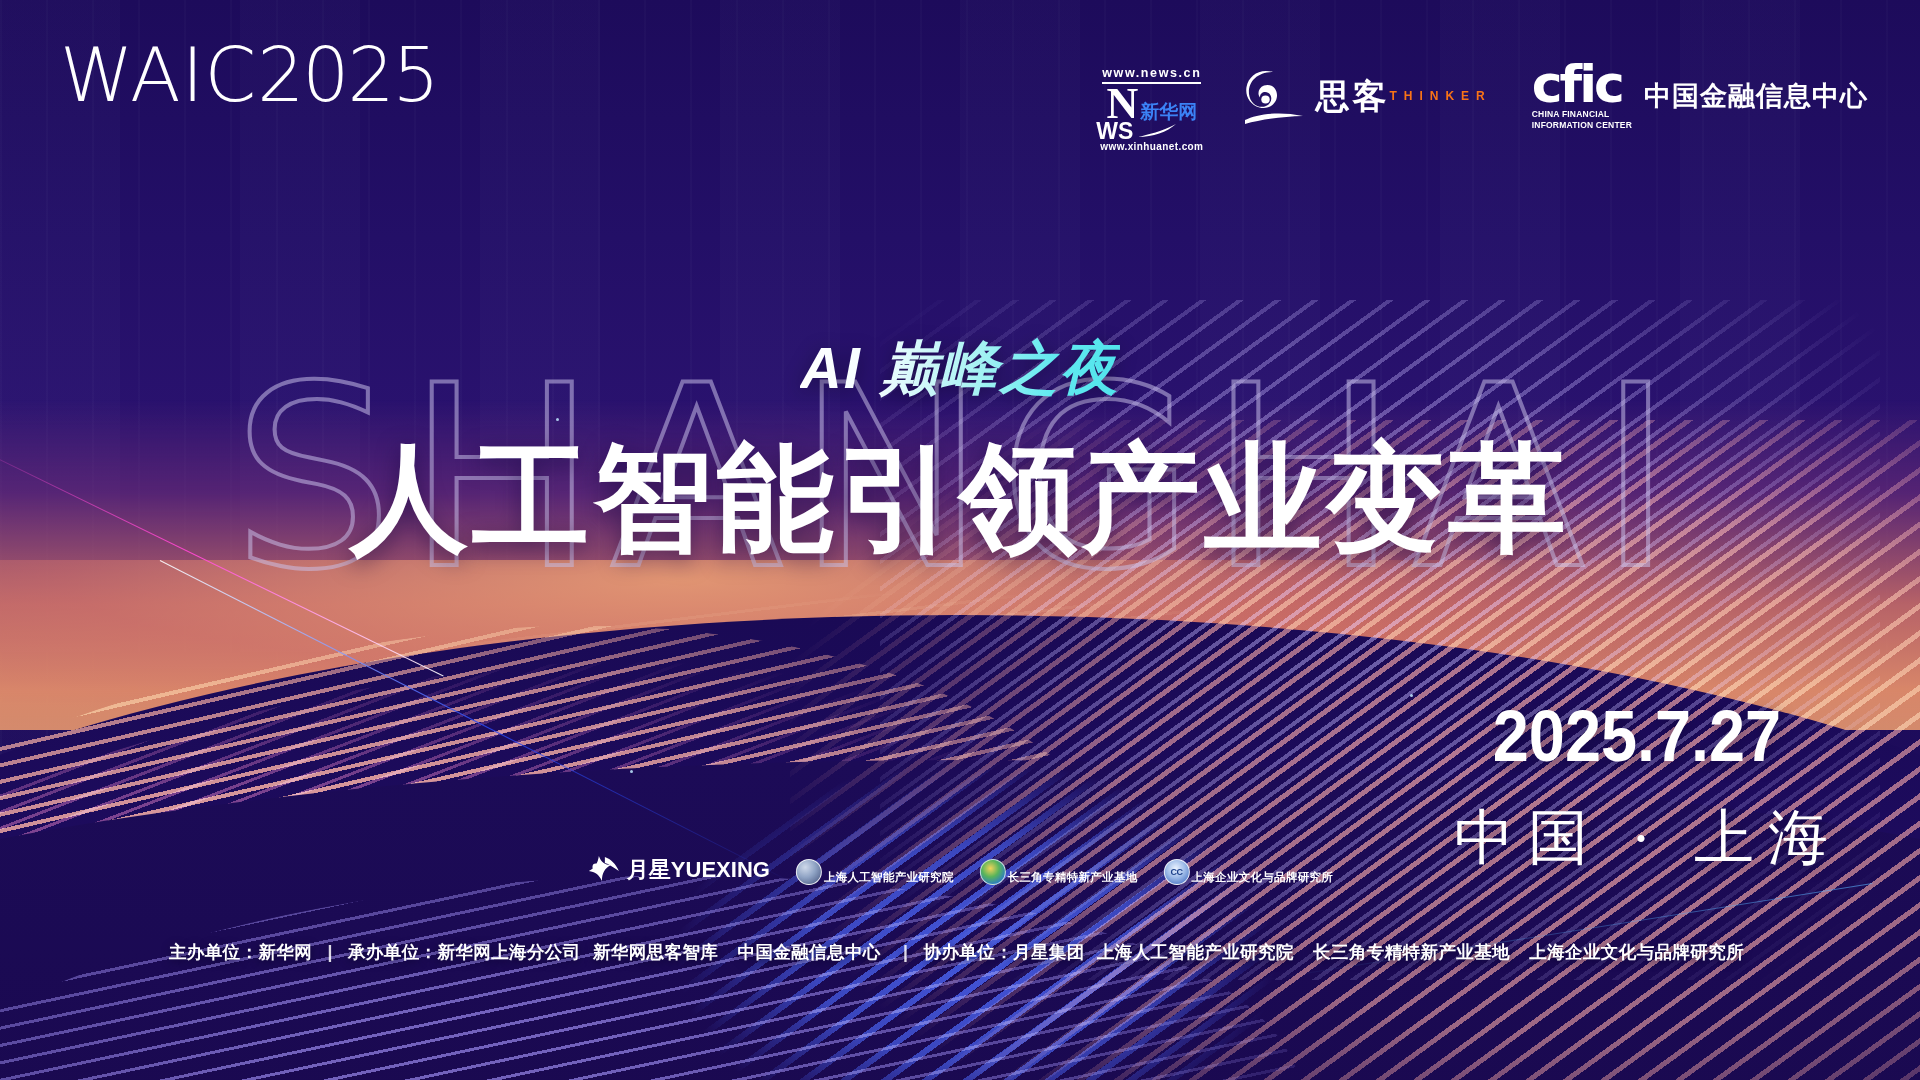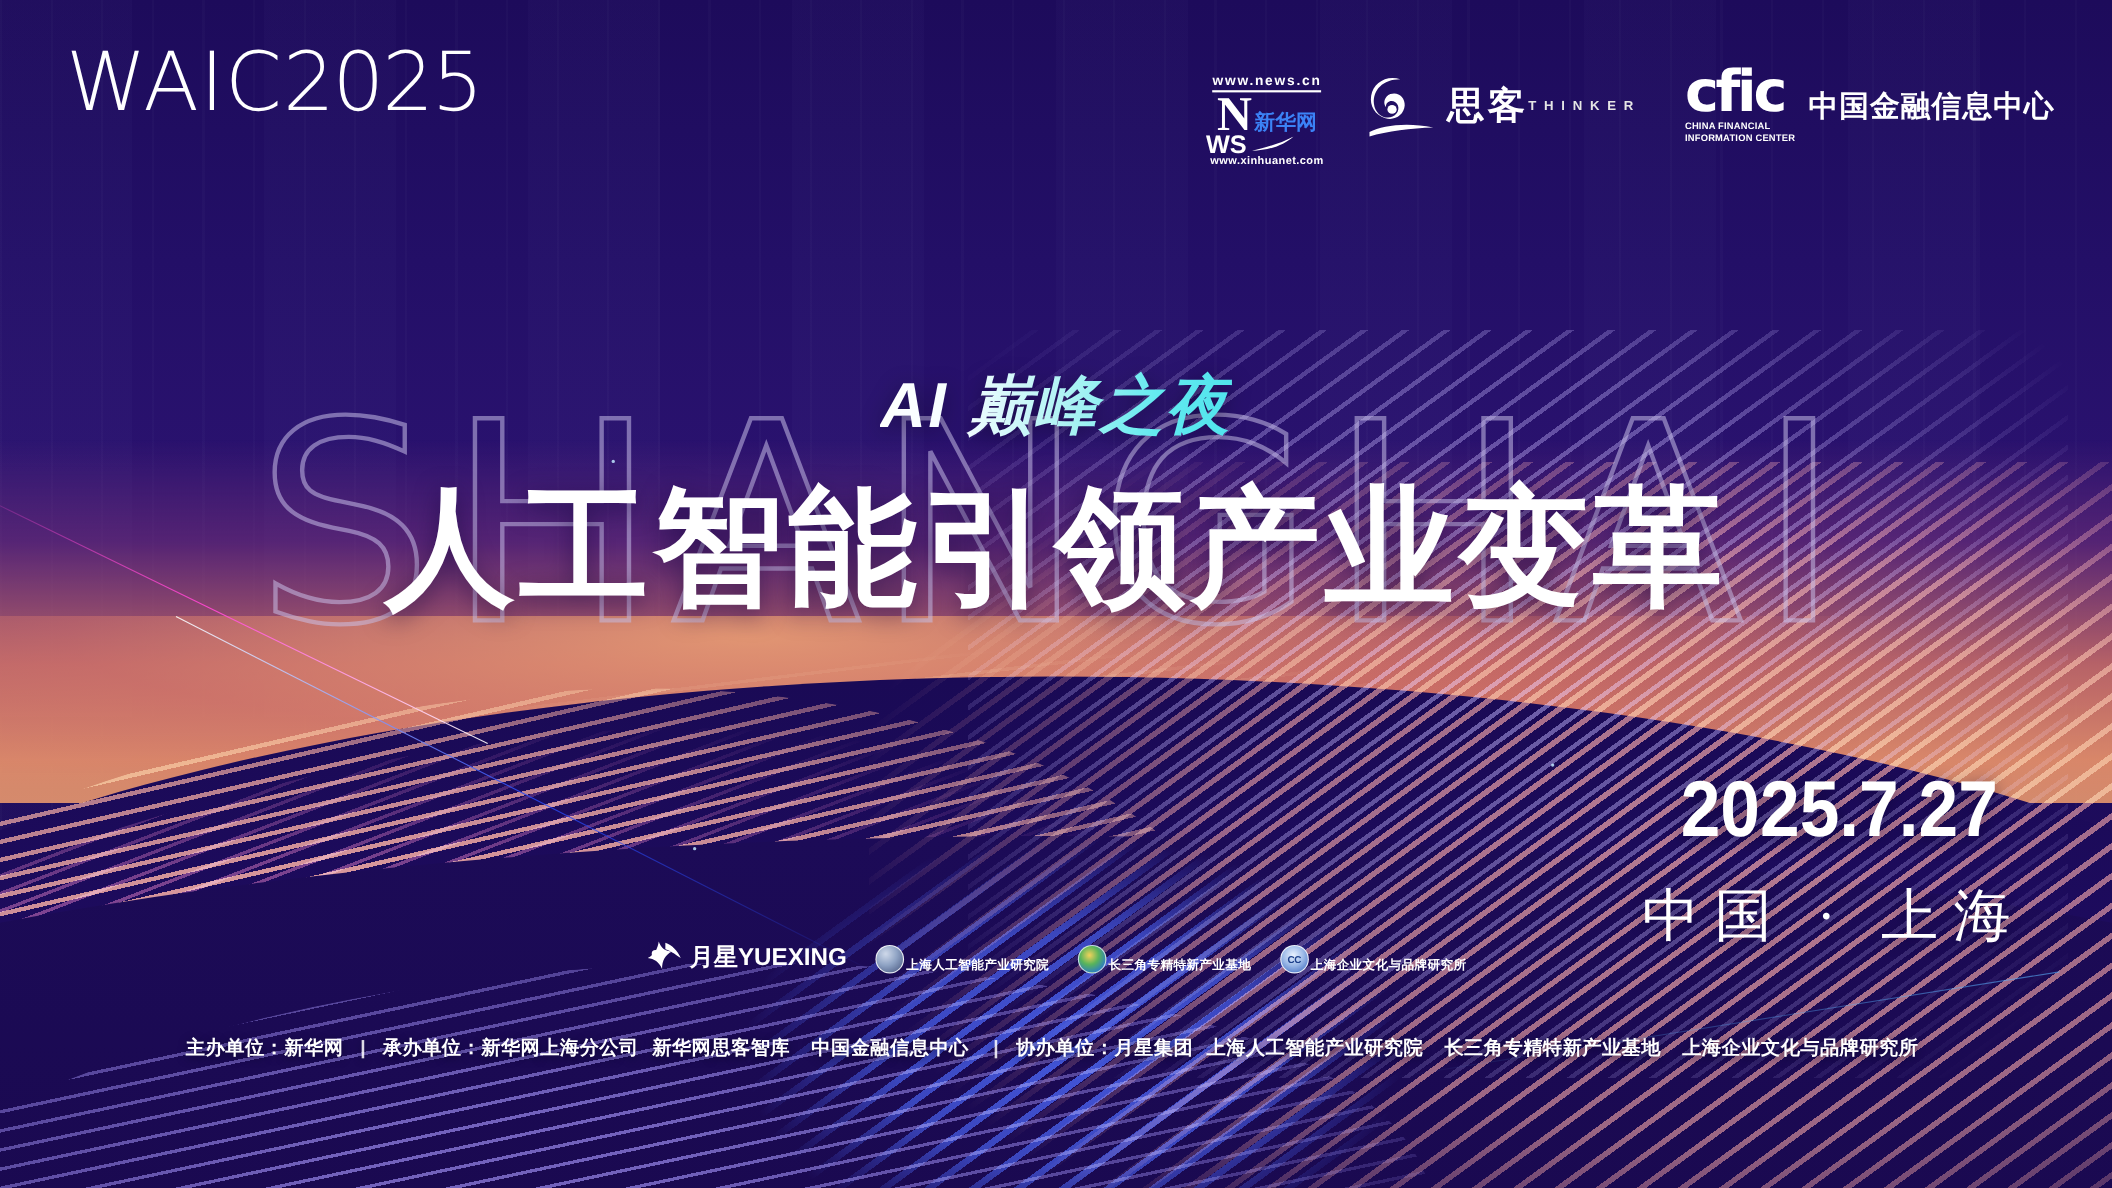--- a/index.html
+++ b/index.html
@@ -130,7 +130,7 @@
   .tk-txt{display:flex;flex-direction:row;align-items:center;}
   .tk-cn{font-size:34px;font-weight:700;color:#fff;letter-spacing:3px;line-height:1;
     font-family:"DejaVu Sans","Liberation Sans",sans-serif;}
-  .tk-en{font-size:12px;color:#e5e5e5;letter-spacing:7px;font-weight:700;margin-top:1px;}
+  .tk-en{font-size:12px;color:#f97316;letter-spacing:7px;font-weight:700;margin-top:1px;}
 
   
   .cf{display:flex;align-items:center;gap:12px;}

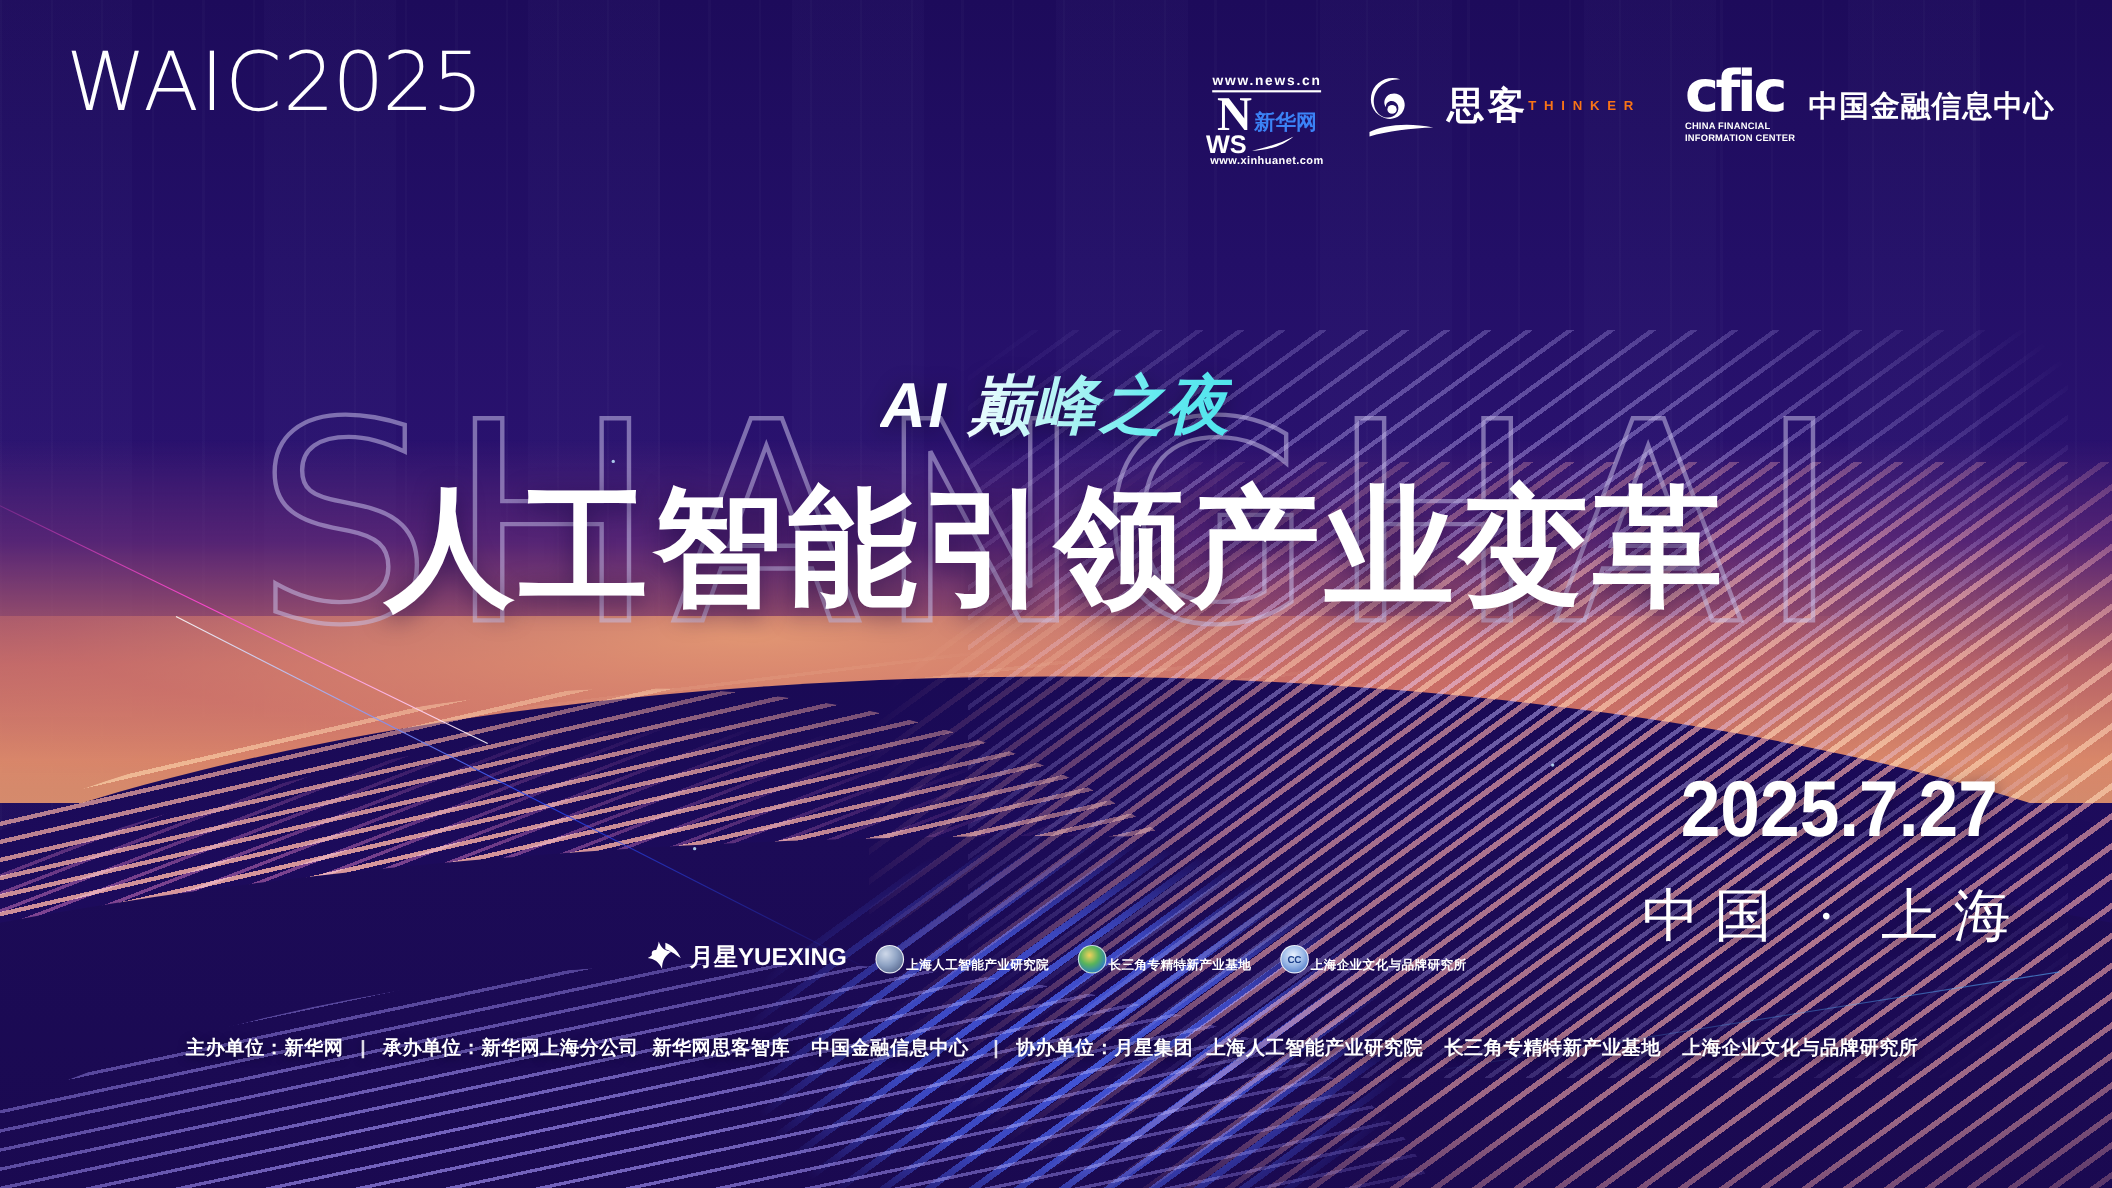--- a/index.html
+++ b/index.html
@@ -163,7 +163,7 @@
   .date{font-size:72px;font-weight:900;color:#fff;letter-spacing:0px;line-height:1;
     font-family:"Liberation Sans",sans-serif;transform:scaleX(.9);transform-origin:right center;
     text-shadow:0 4px 16px rgba(10,4,40,.5);}
-  .place{font-size:52px;color:#fff;letter-spacing:14px;margin-top:26px;font-weight:400;
+  .place{font-size:60px;color:#fff;letter-spacing:14px;margin-top:26px;font-weight:400;
     font-family:"Liberation Serif","DejaVu Serif",serif;
     text-shadow:0 3px 14px rgba(10,4,40,.45);}
 

